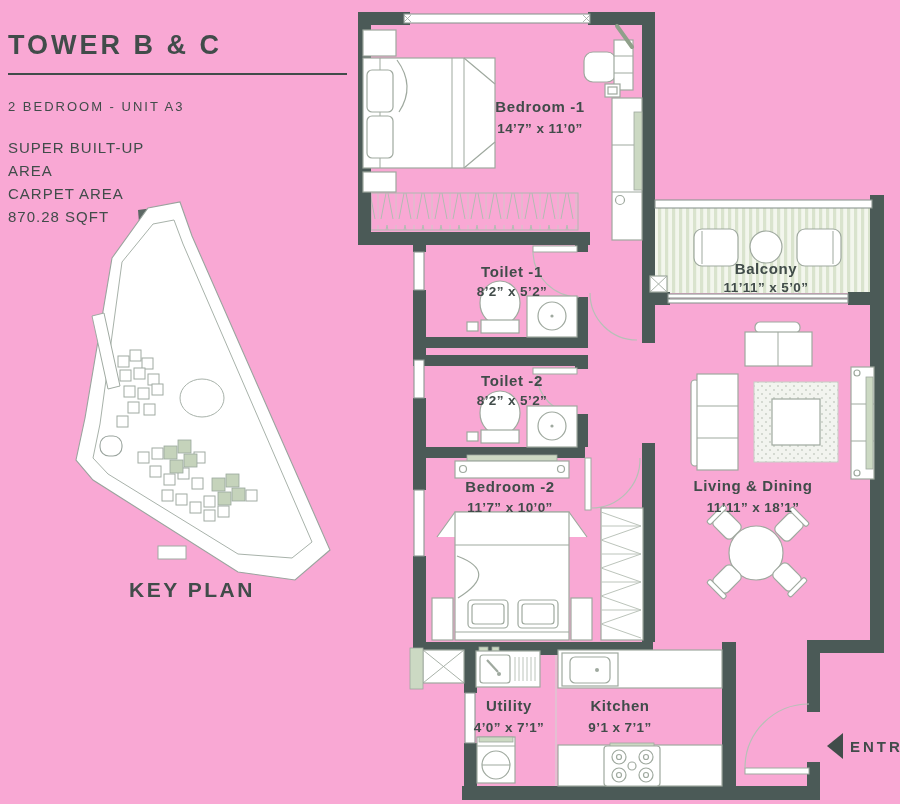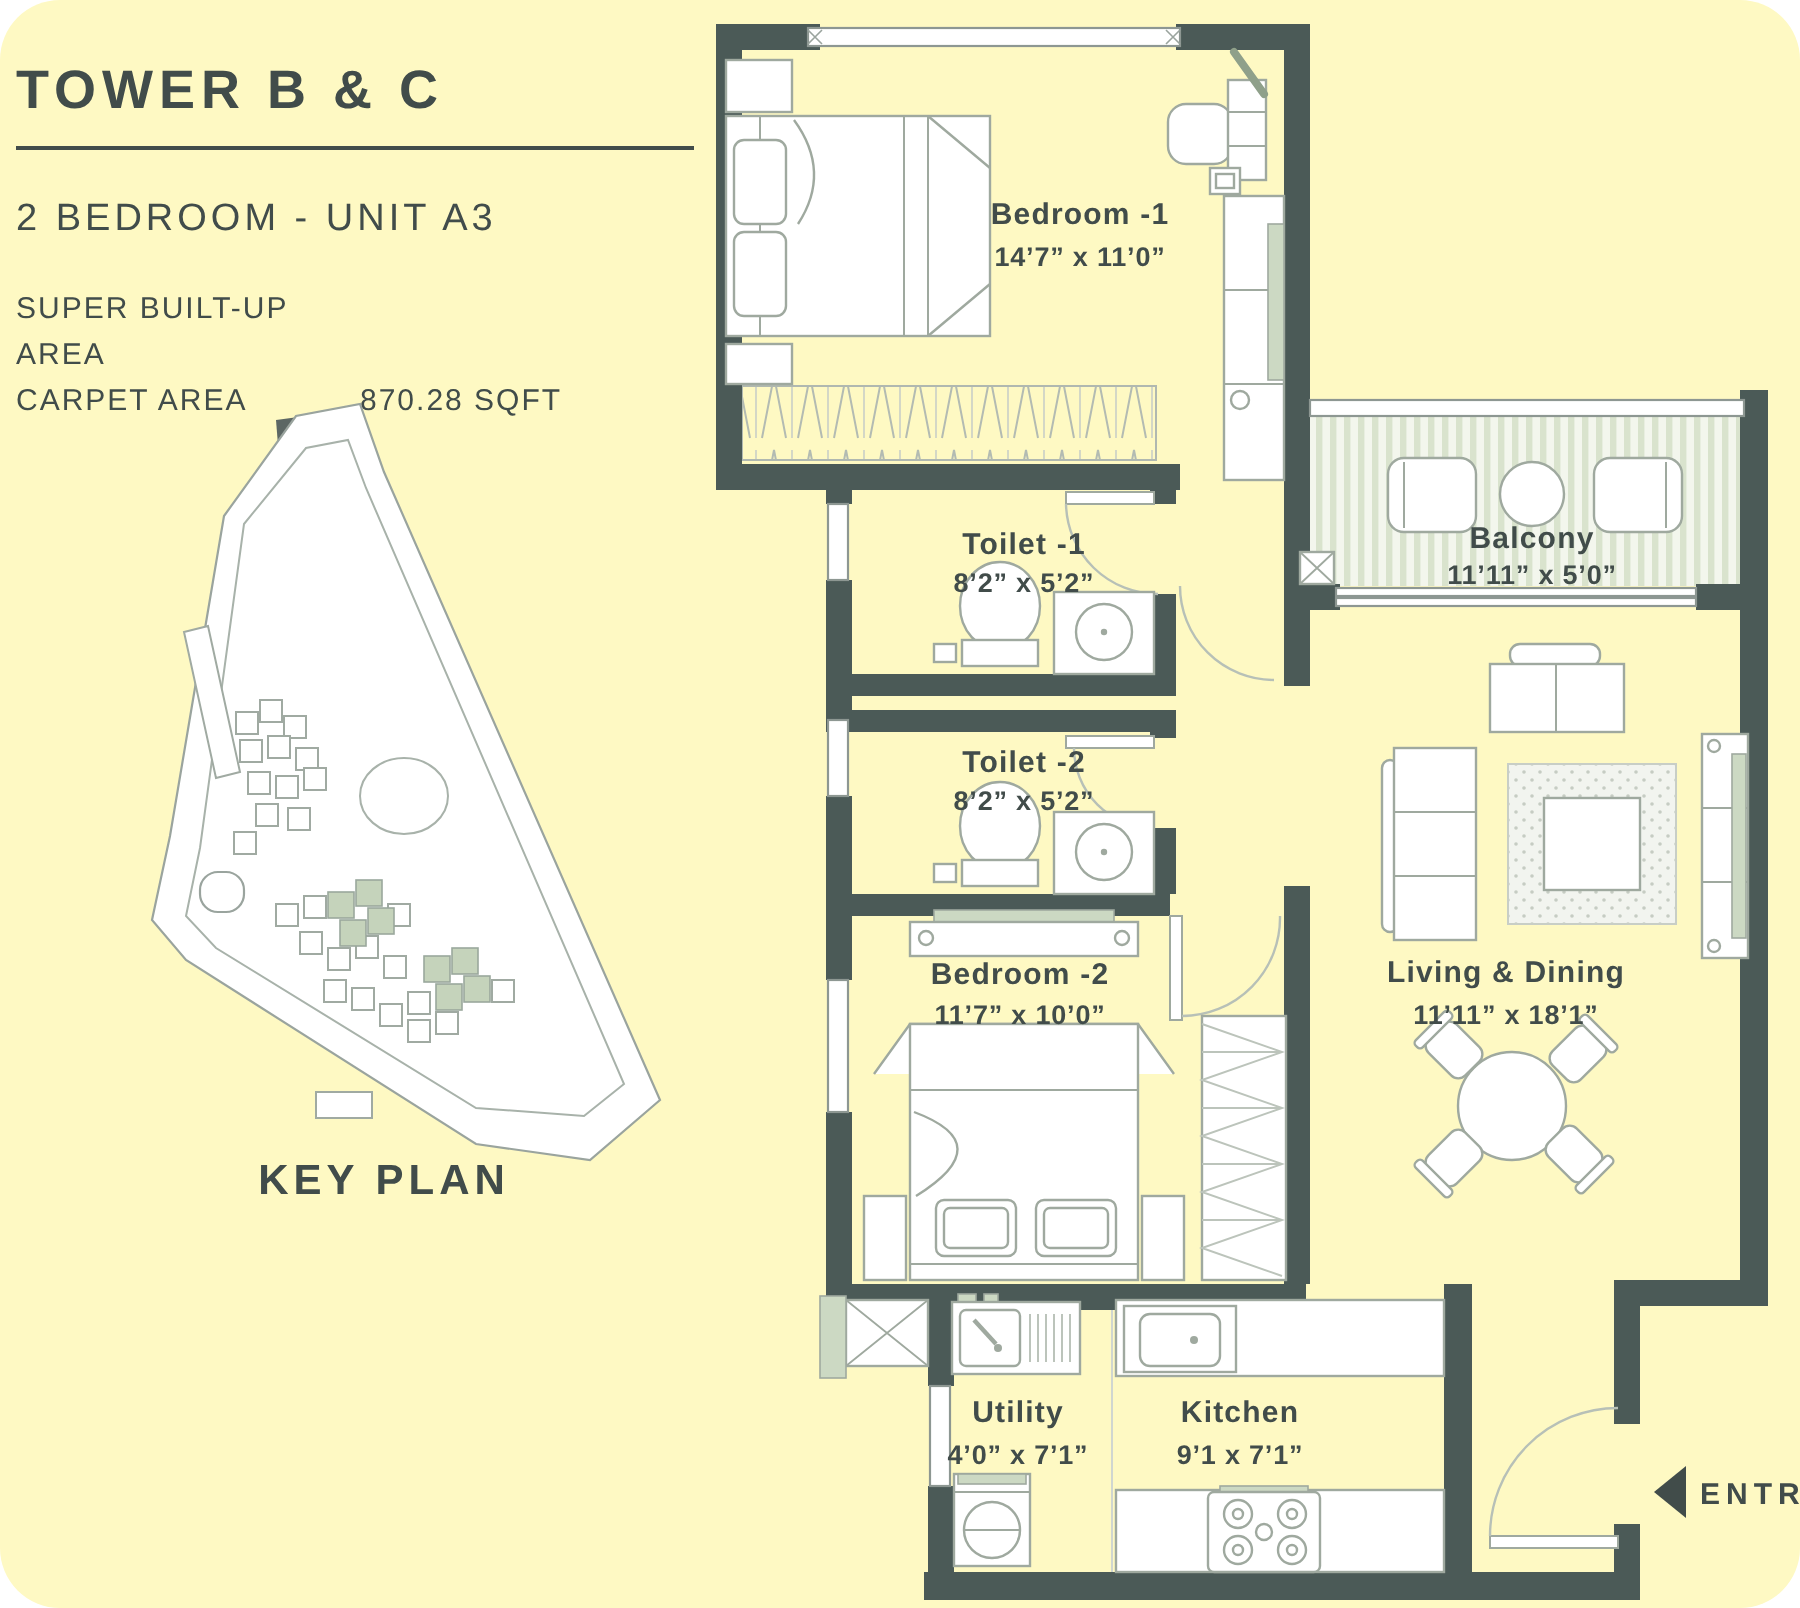--- a/index.html
+++ b/index.html
@@ -7,8 +7,8 @@
     --green:#ccd9c3; --winstroke:#8d9792;
   }
   html,body{margin:0;padding:0;background:#fff;}
-  .page{position:relative;width:900px;height:804px;background:#fef9c3;
-        font-family:"Liberation Sans",sans-serif;overflow:hidden;color:var(--text);border-radius:30px;}
+  .page{position:relative;width:900px;height:804px;background:#f9a8d4;
+        font-family:"Liberation Sans",sans-serif;overflow:hidden;color:var(--text);}
   header{position:absolute;left:8px;top:30px;width:342px;}
   .title{font-size:27px;font-weight:600;letter-spacing:3px;margin:0;color:var(--text);}
   .rule{height:2px;background:var(--text);margin-top:12px;width:339px;}

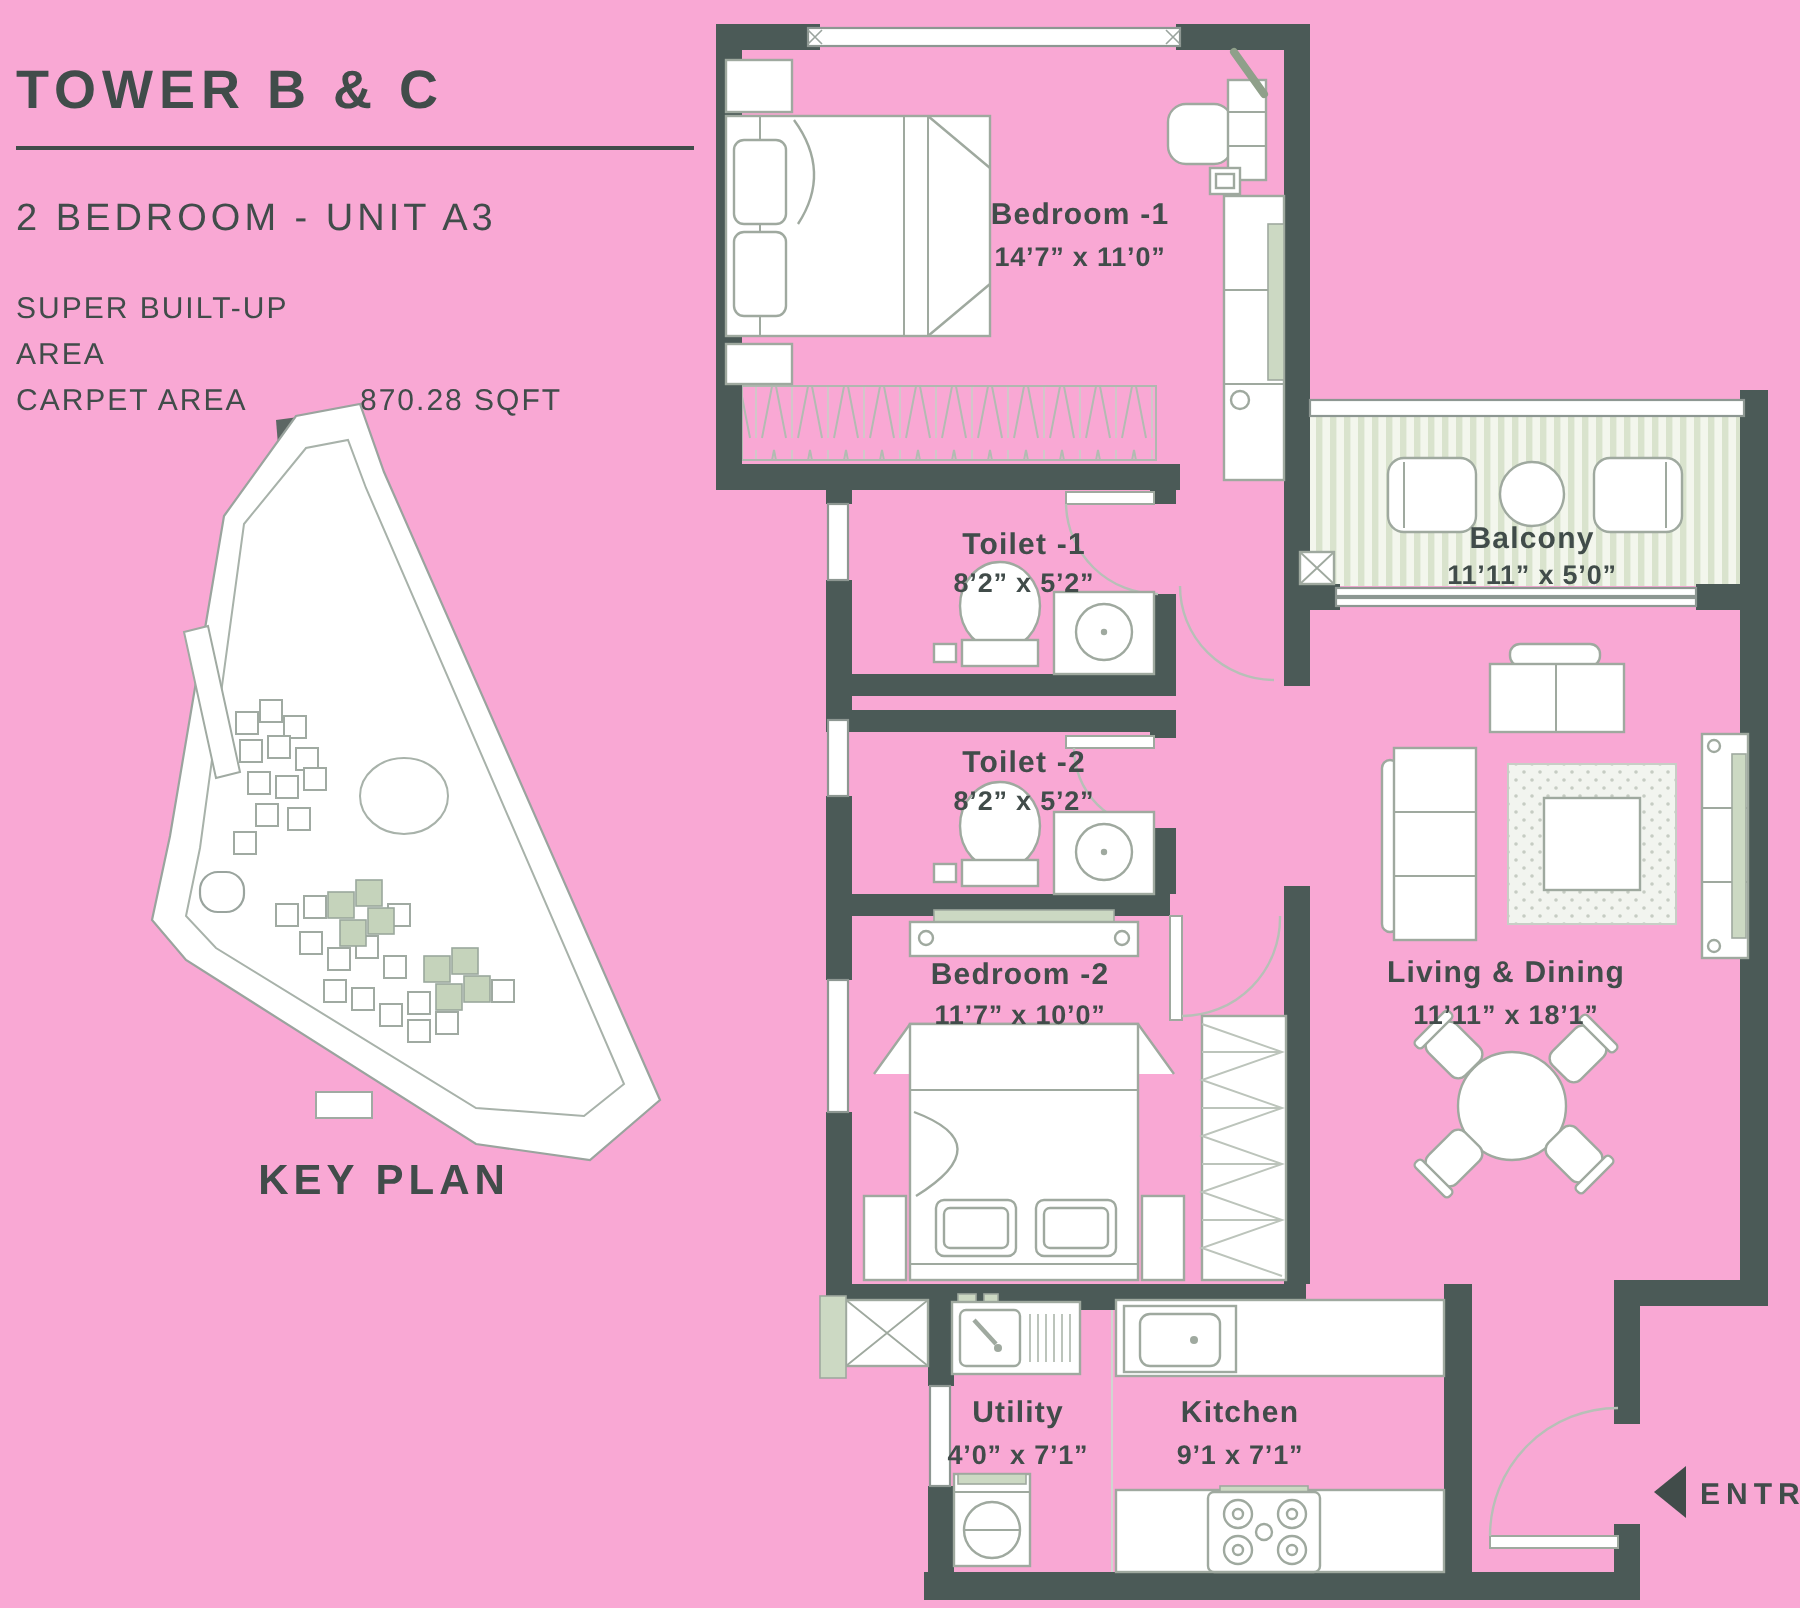--- a/index.html
+++ b/index.html
@@ -12,7 +12,7 @@
   header{position:absolute;left:8px;top:30px;width:342px;}
   .title{font-size:27px;font-weight:600;letter-spacing:3px;margin:0;color:var(--text);}
   .rule{height:2px;background:var(--text);margin-top:12px;width:339px;}
-  .unit{margin-top:24px;font-size:19px;letter-spacing:2px;}
+  .unit{margin-top:24px;font-size:13px;letter-spacing:2px;}
   .areas{margin-top:22px;font-size:15px;letter-spacing:1px;line-height:23px;}
   .area-row{display:flex;}
   .area-row .lbl{width:172px;flex:0 0 auto;}

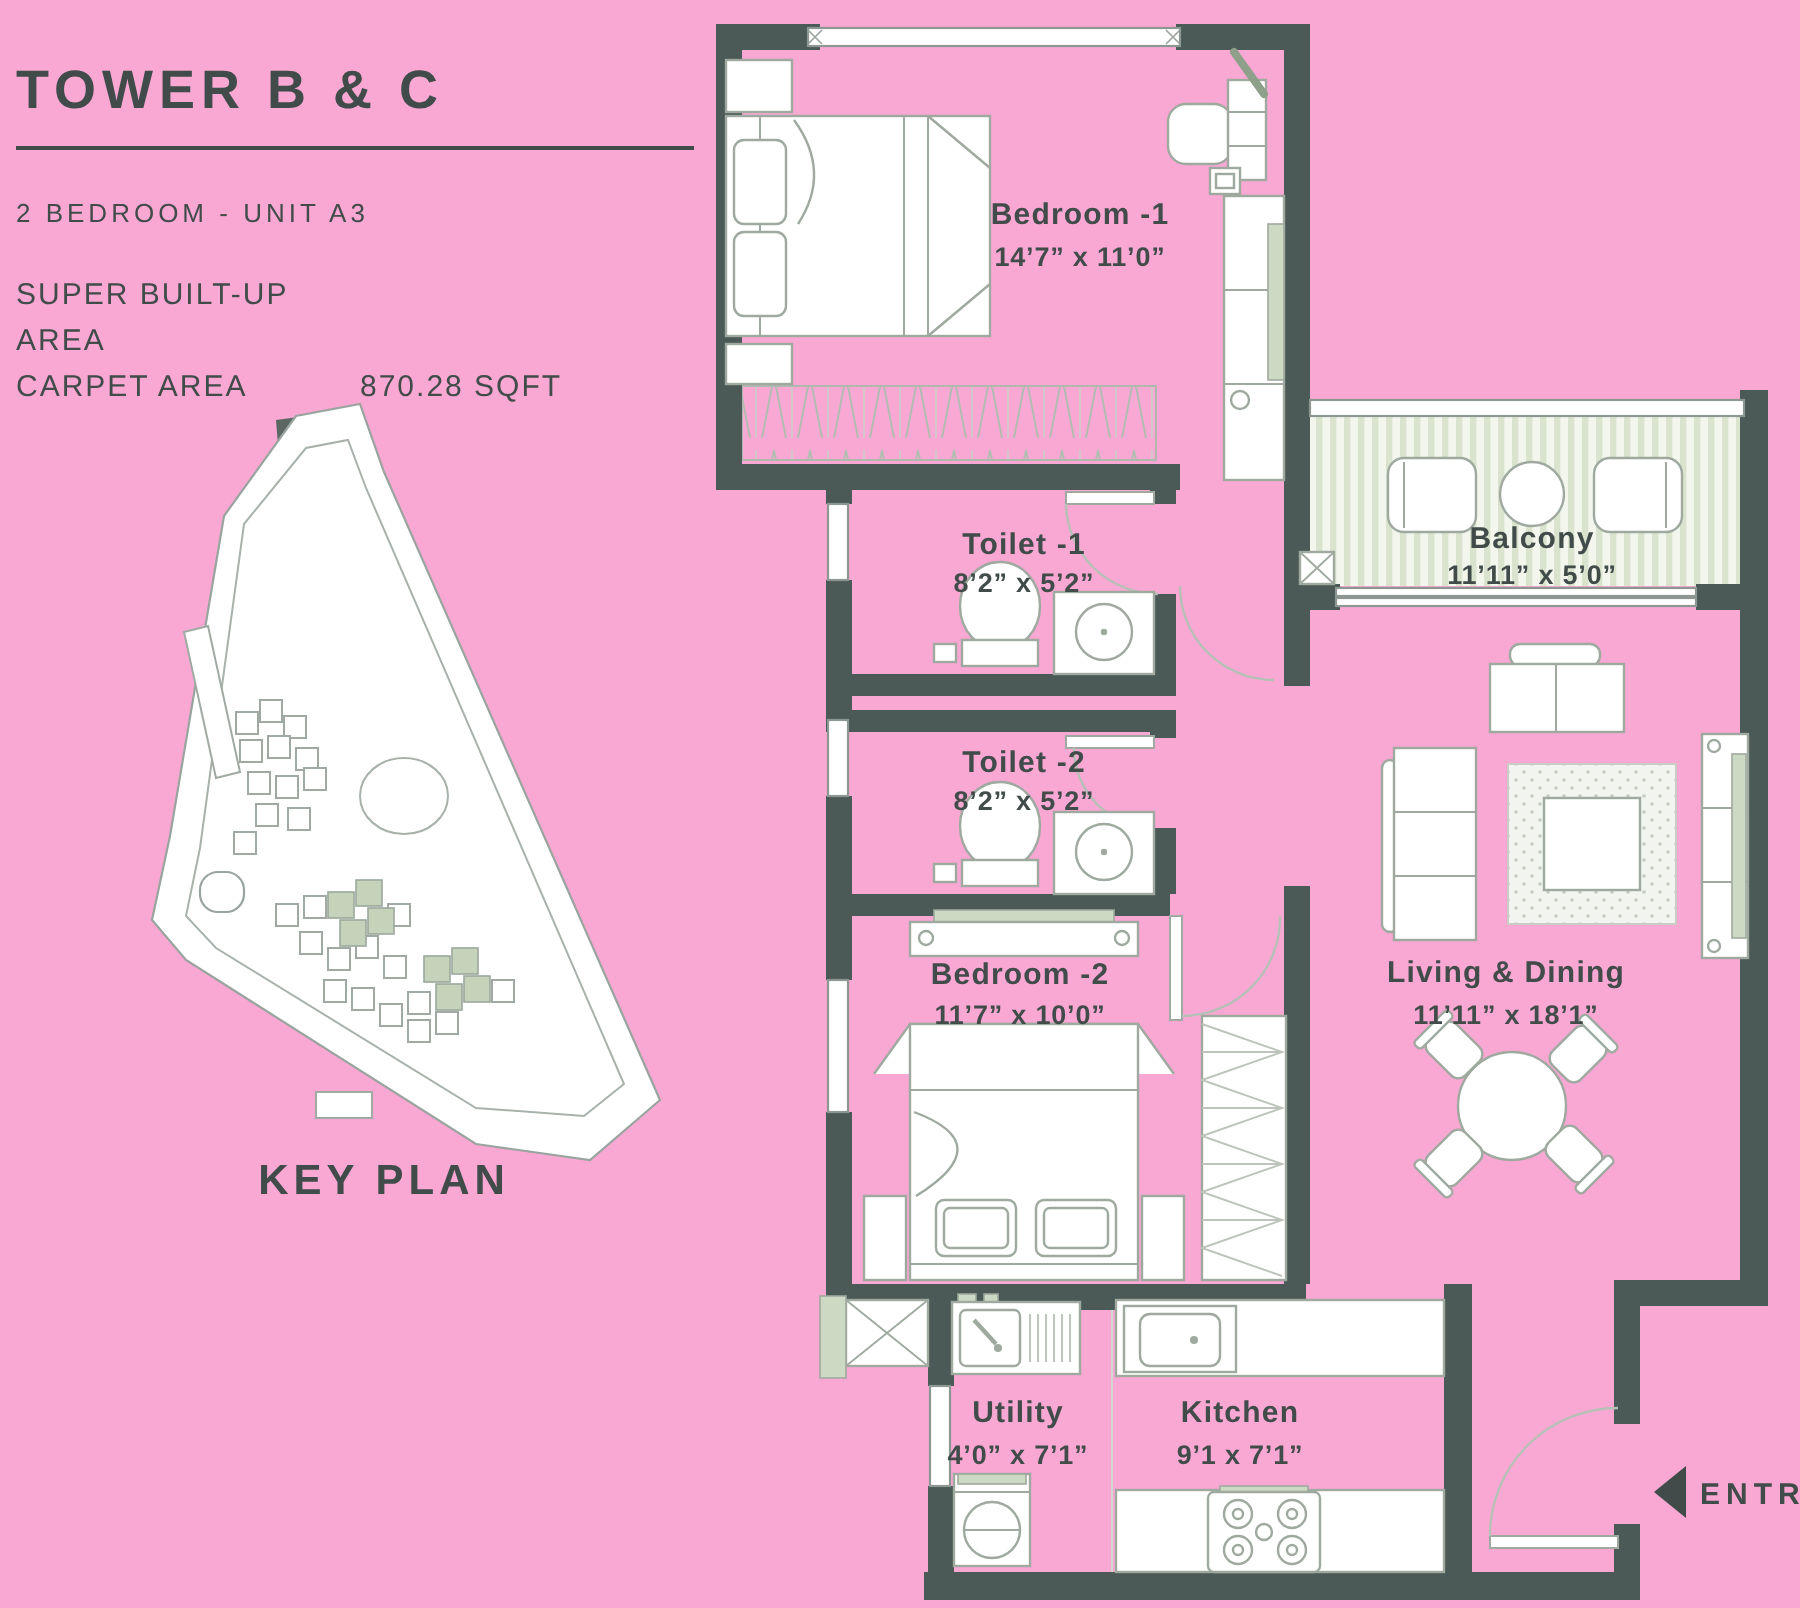--- a/index.html
+++ b/index.html
@@ -14,7 +14,7 @@
   .rule{height:2px;background:var(--text);margin-top:12px;width:339px;}
   .unit{margin-top:24px;font-size:13px;letter-spacing:2px;}
   .areas{margin-top:22px;font-size:15px;letter-spacing:1px;line-height:23px;}
-  .area-row{display:flex;}
+  .area-row{display:flex;flex-direction:column;}
   .area-row .lbl{width:172px;flex:0 0 auto;}
   svg{position:absolute;left:0;top:0;}
   svg .wall{fill:var(--wall);stroke:none;}

